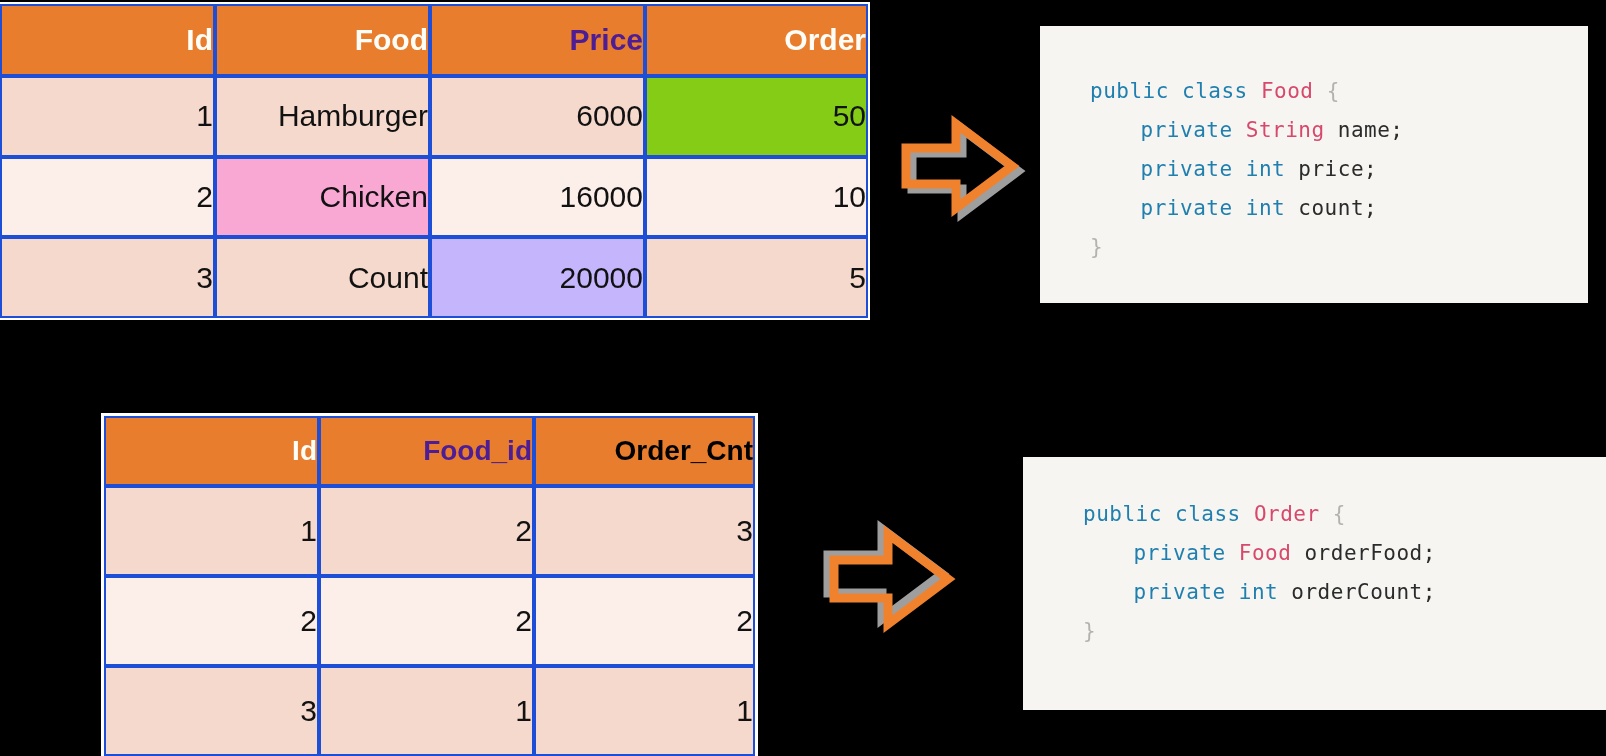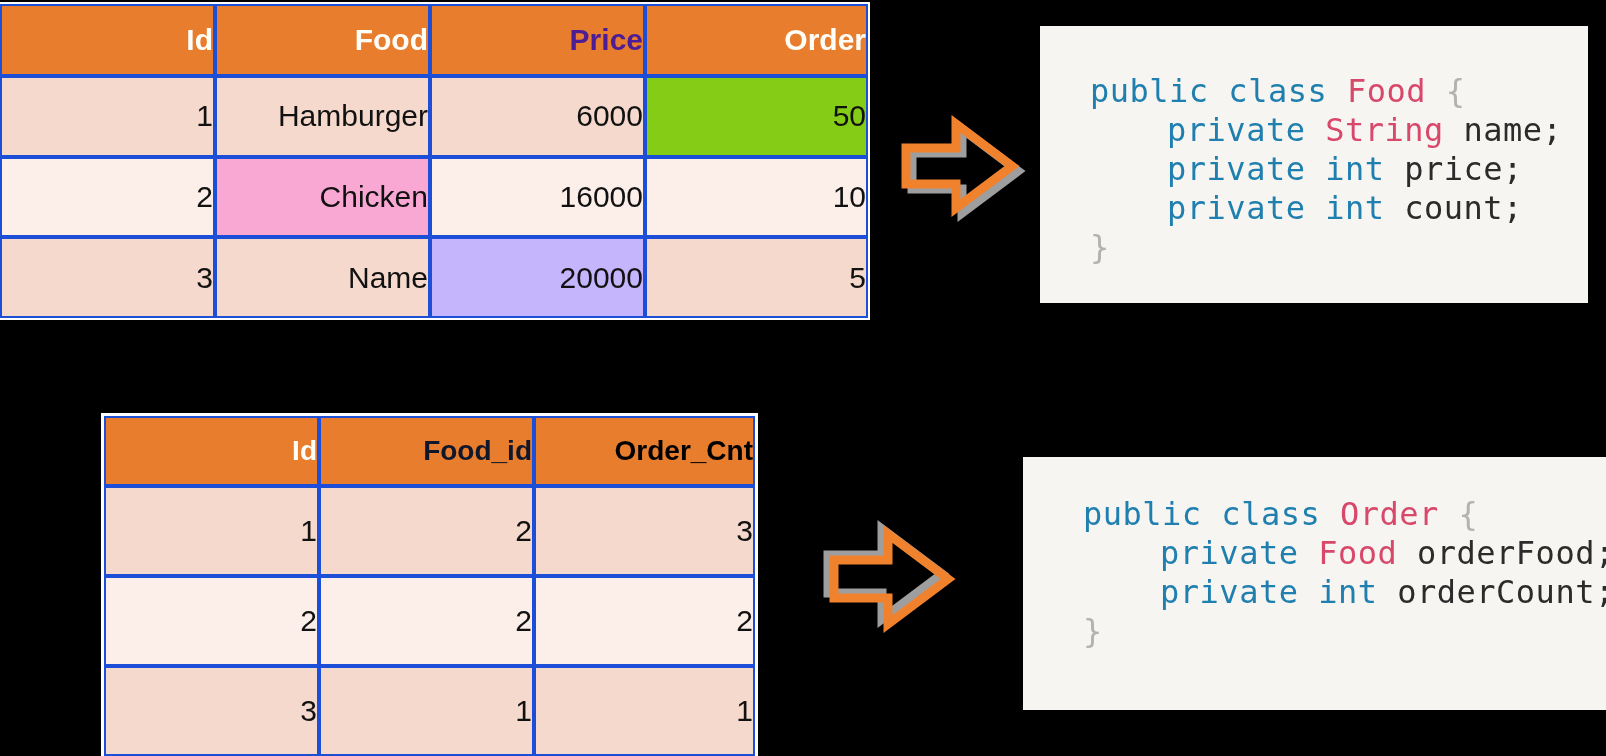--- a/index.html
+++ b/index.html
@@ -89,7 +89,7 @@
     position: absolute;
     left: 50px;
     top: 46px;
-    font-size: 32px;
+    font-size: 21px;
     line-height: 39px;
     letter-spacing: 0.5px;
   }

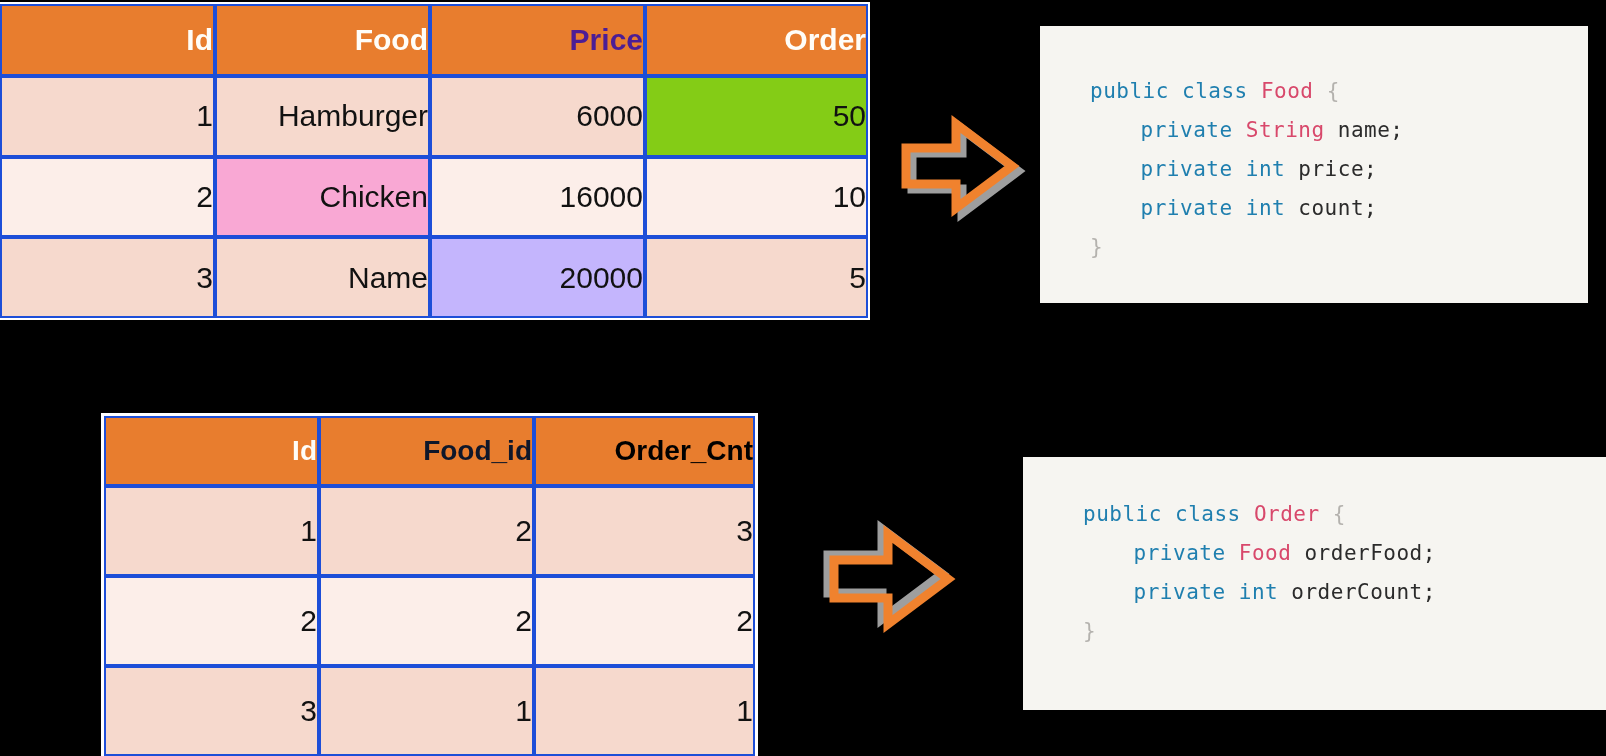--- a/index.html
+++ b/index.html
@@ -130,7 +130,7 @@
       </tr>
       <tr class="row-dark">
         <td style="background: rgb(246, 217, 205);">3</td>
-        <td style="background: rgb(246, 217, 205);">Name</td>
+        <td style="background: rgb(246, 217, 205);">Count</td>
         <td style="background: #c4b5fd;">20000</td>
         <td style="background: rgb(246, 217, 205);">5</td>
       </tr>

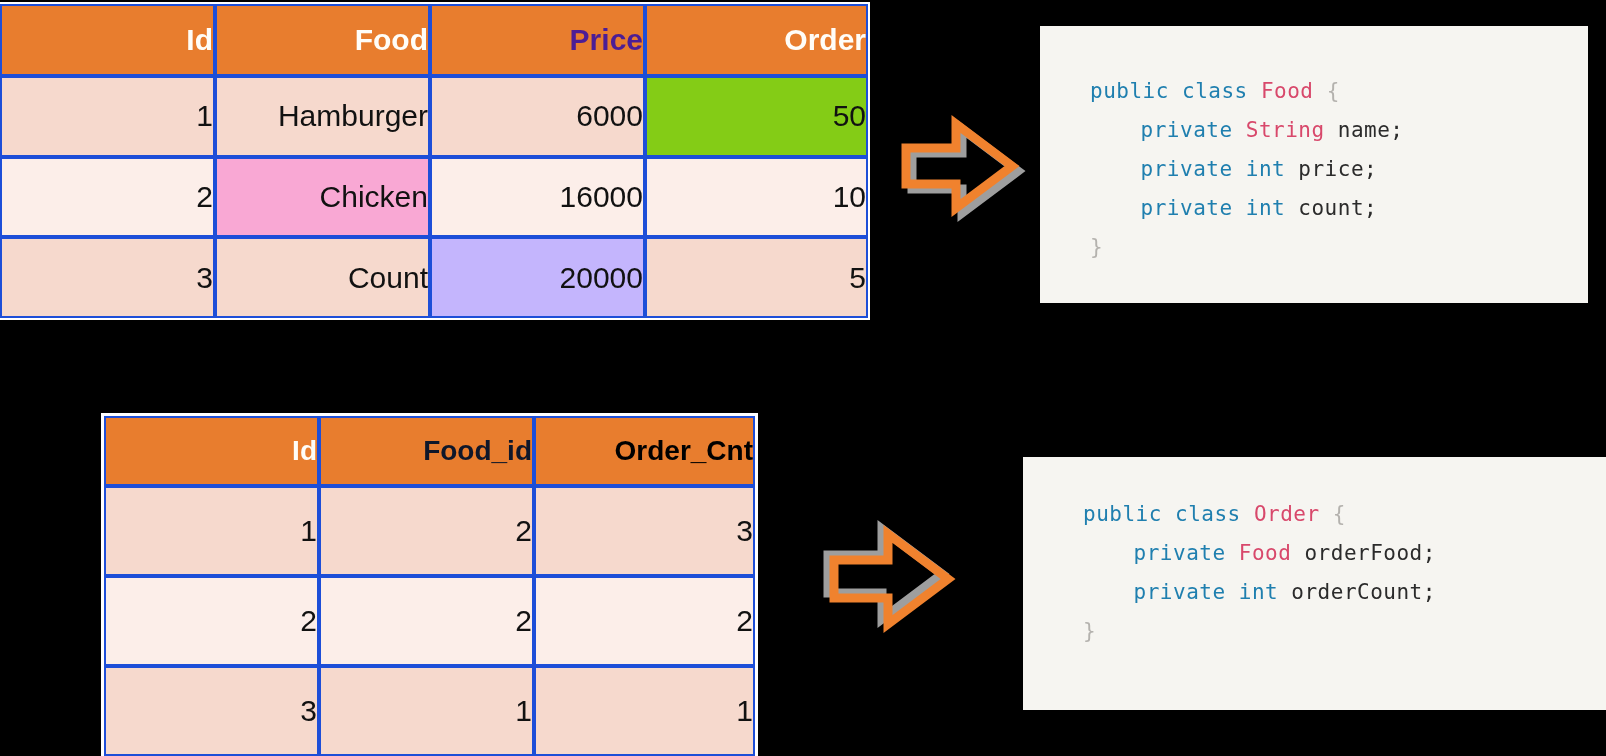--- a/index.html
+++ b/index.html
@@ -141,7 +141,7 @@
     <thead>
       <tr>
         <th style="width: 215px; background: rgb(232, 125, 46); color: rgb(255, 253, 248);">Id</th>
-        <th style="width: 215px; background: rgb(232, 125, 46); color: #0f172a;">Food_id</th>
+        <th style="width: 215px; background: rgb(232, 125, 46); color: #4c1d95;">Food_id</th>
         <th style="width: 221px; background: rgb(232, 125, 46); color: #000000;">Order_Cnt</th>
       </tr>
     </thead>

